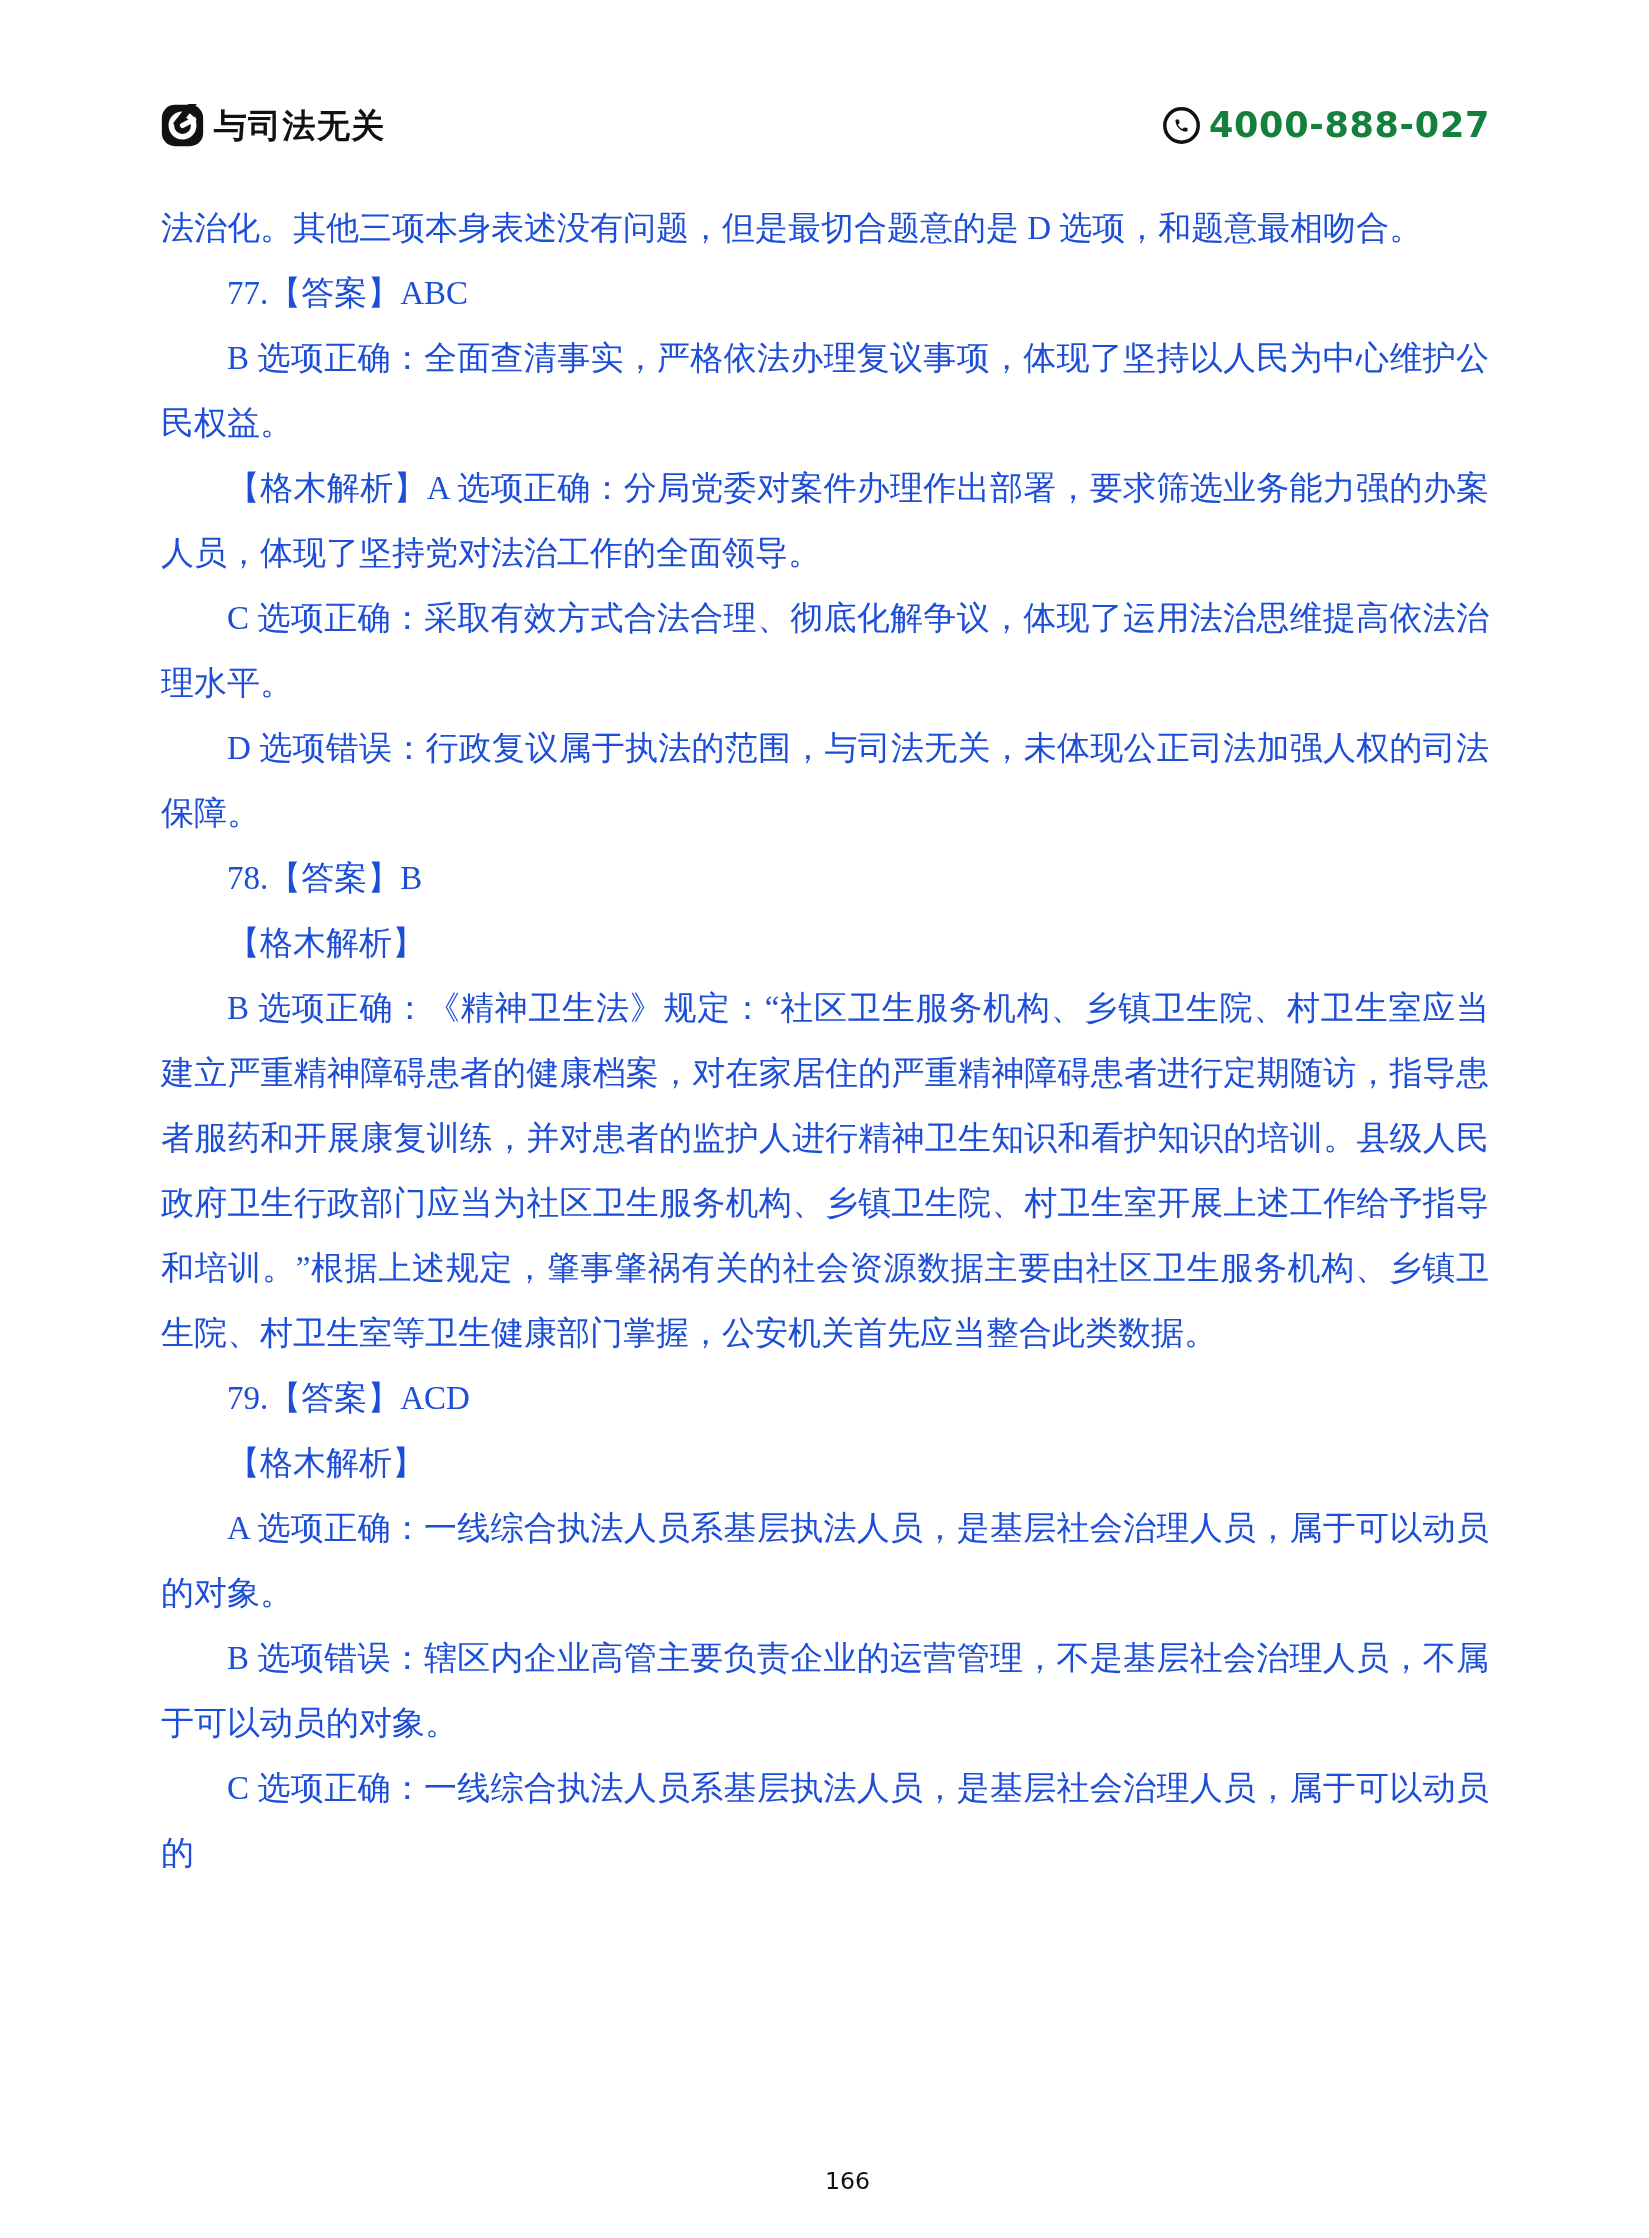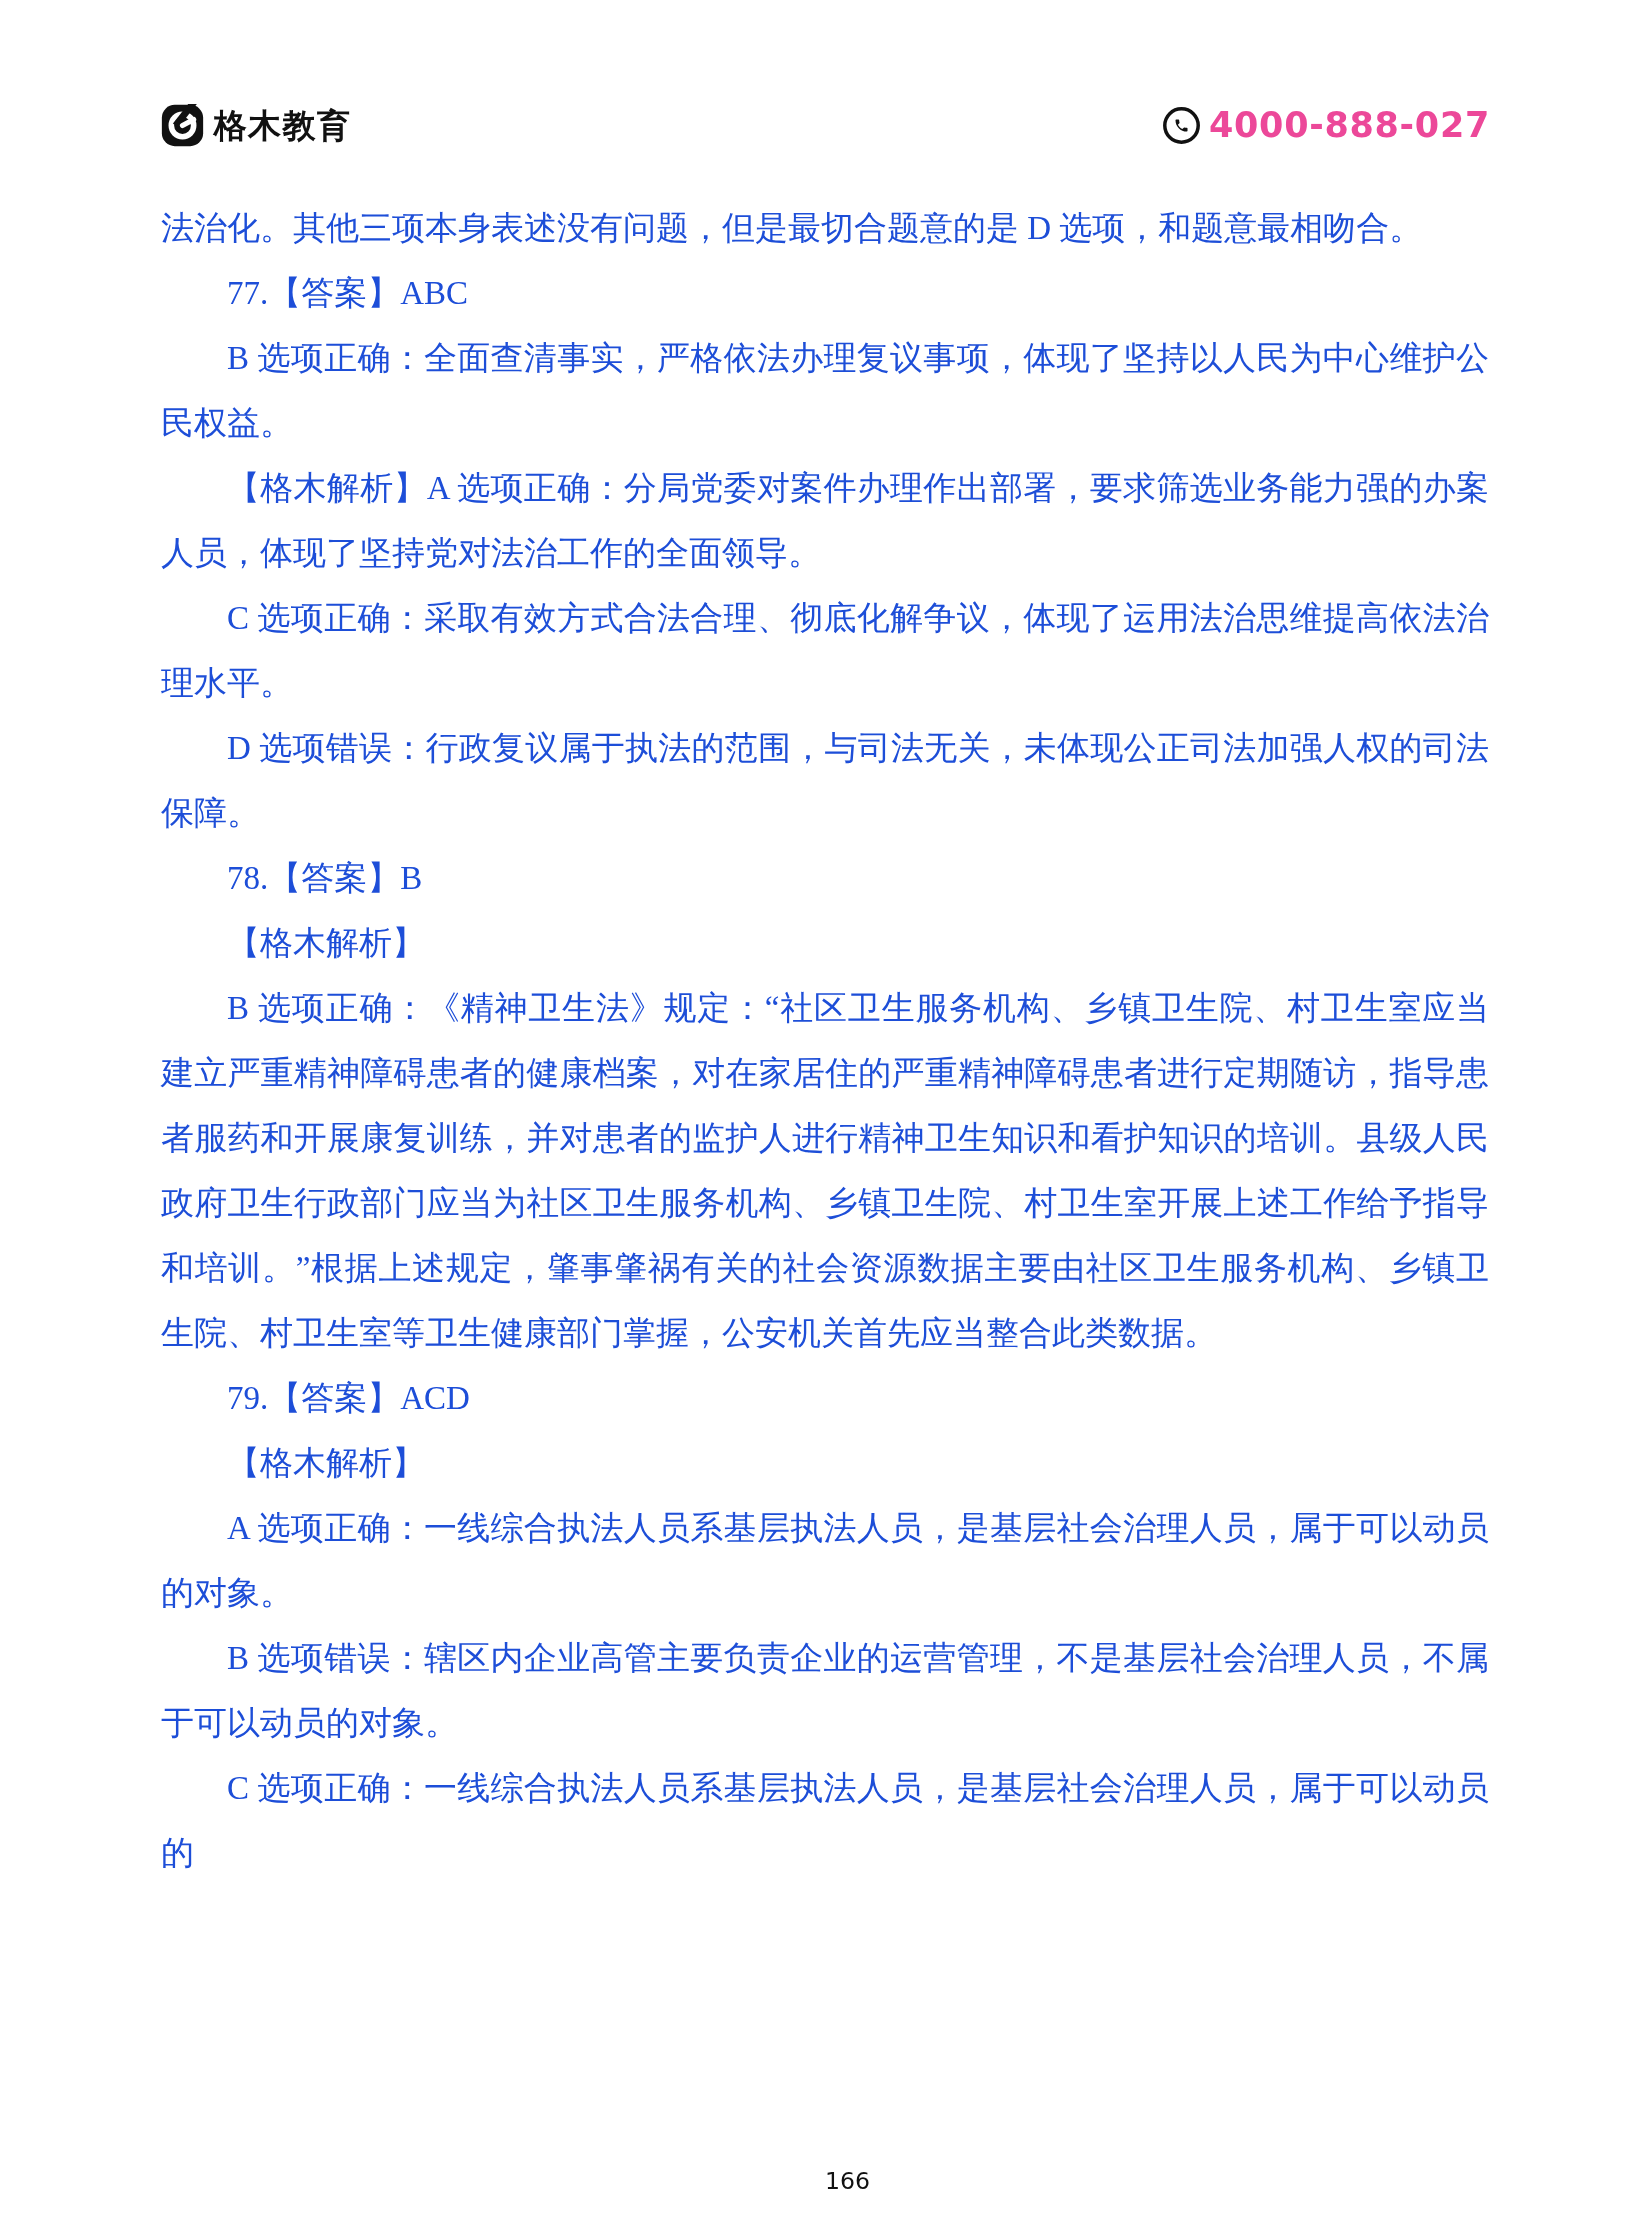--- a/index.html
+++ b/index.html
@@ -101,7 +101,7 @@
           <path d="M50 50 L76 36" stroke="#ffffff" stroke-width="12" stroke-linecap="round"></path>
         </svg>
       </span>
-      <span class="brand-name">格木教育</span>
+      <span class="brand-name">与司法无关</span>
     </div>
     <div class="phone">
       <span class="phone-icon">

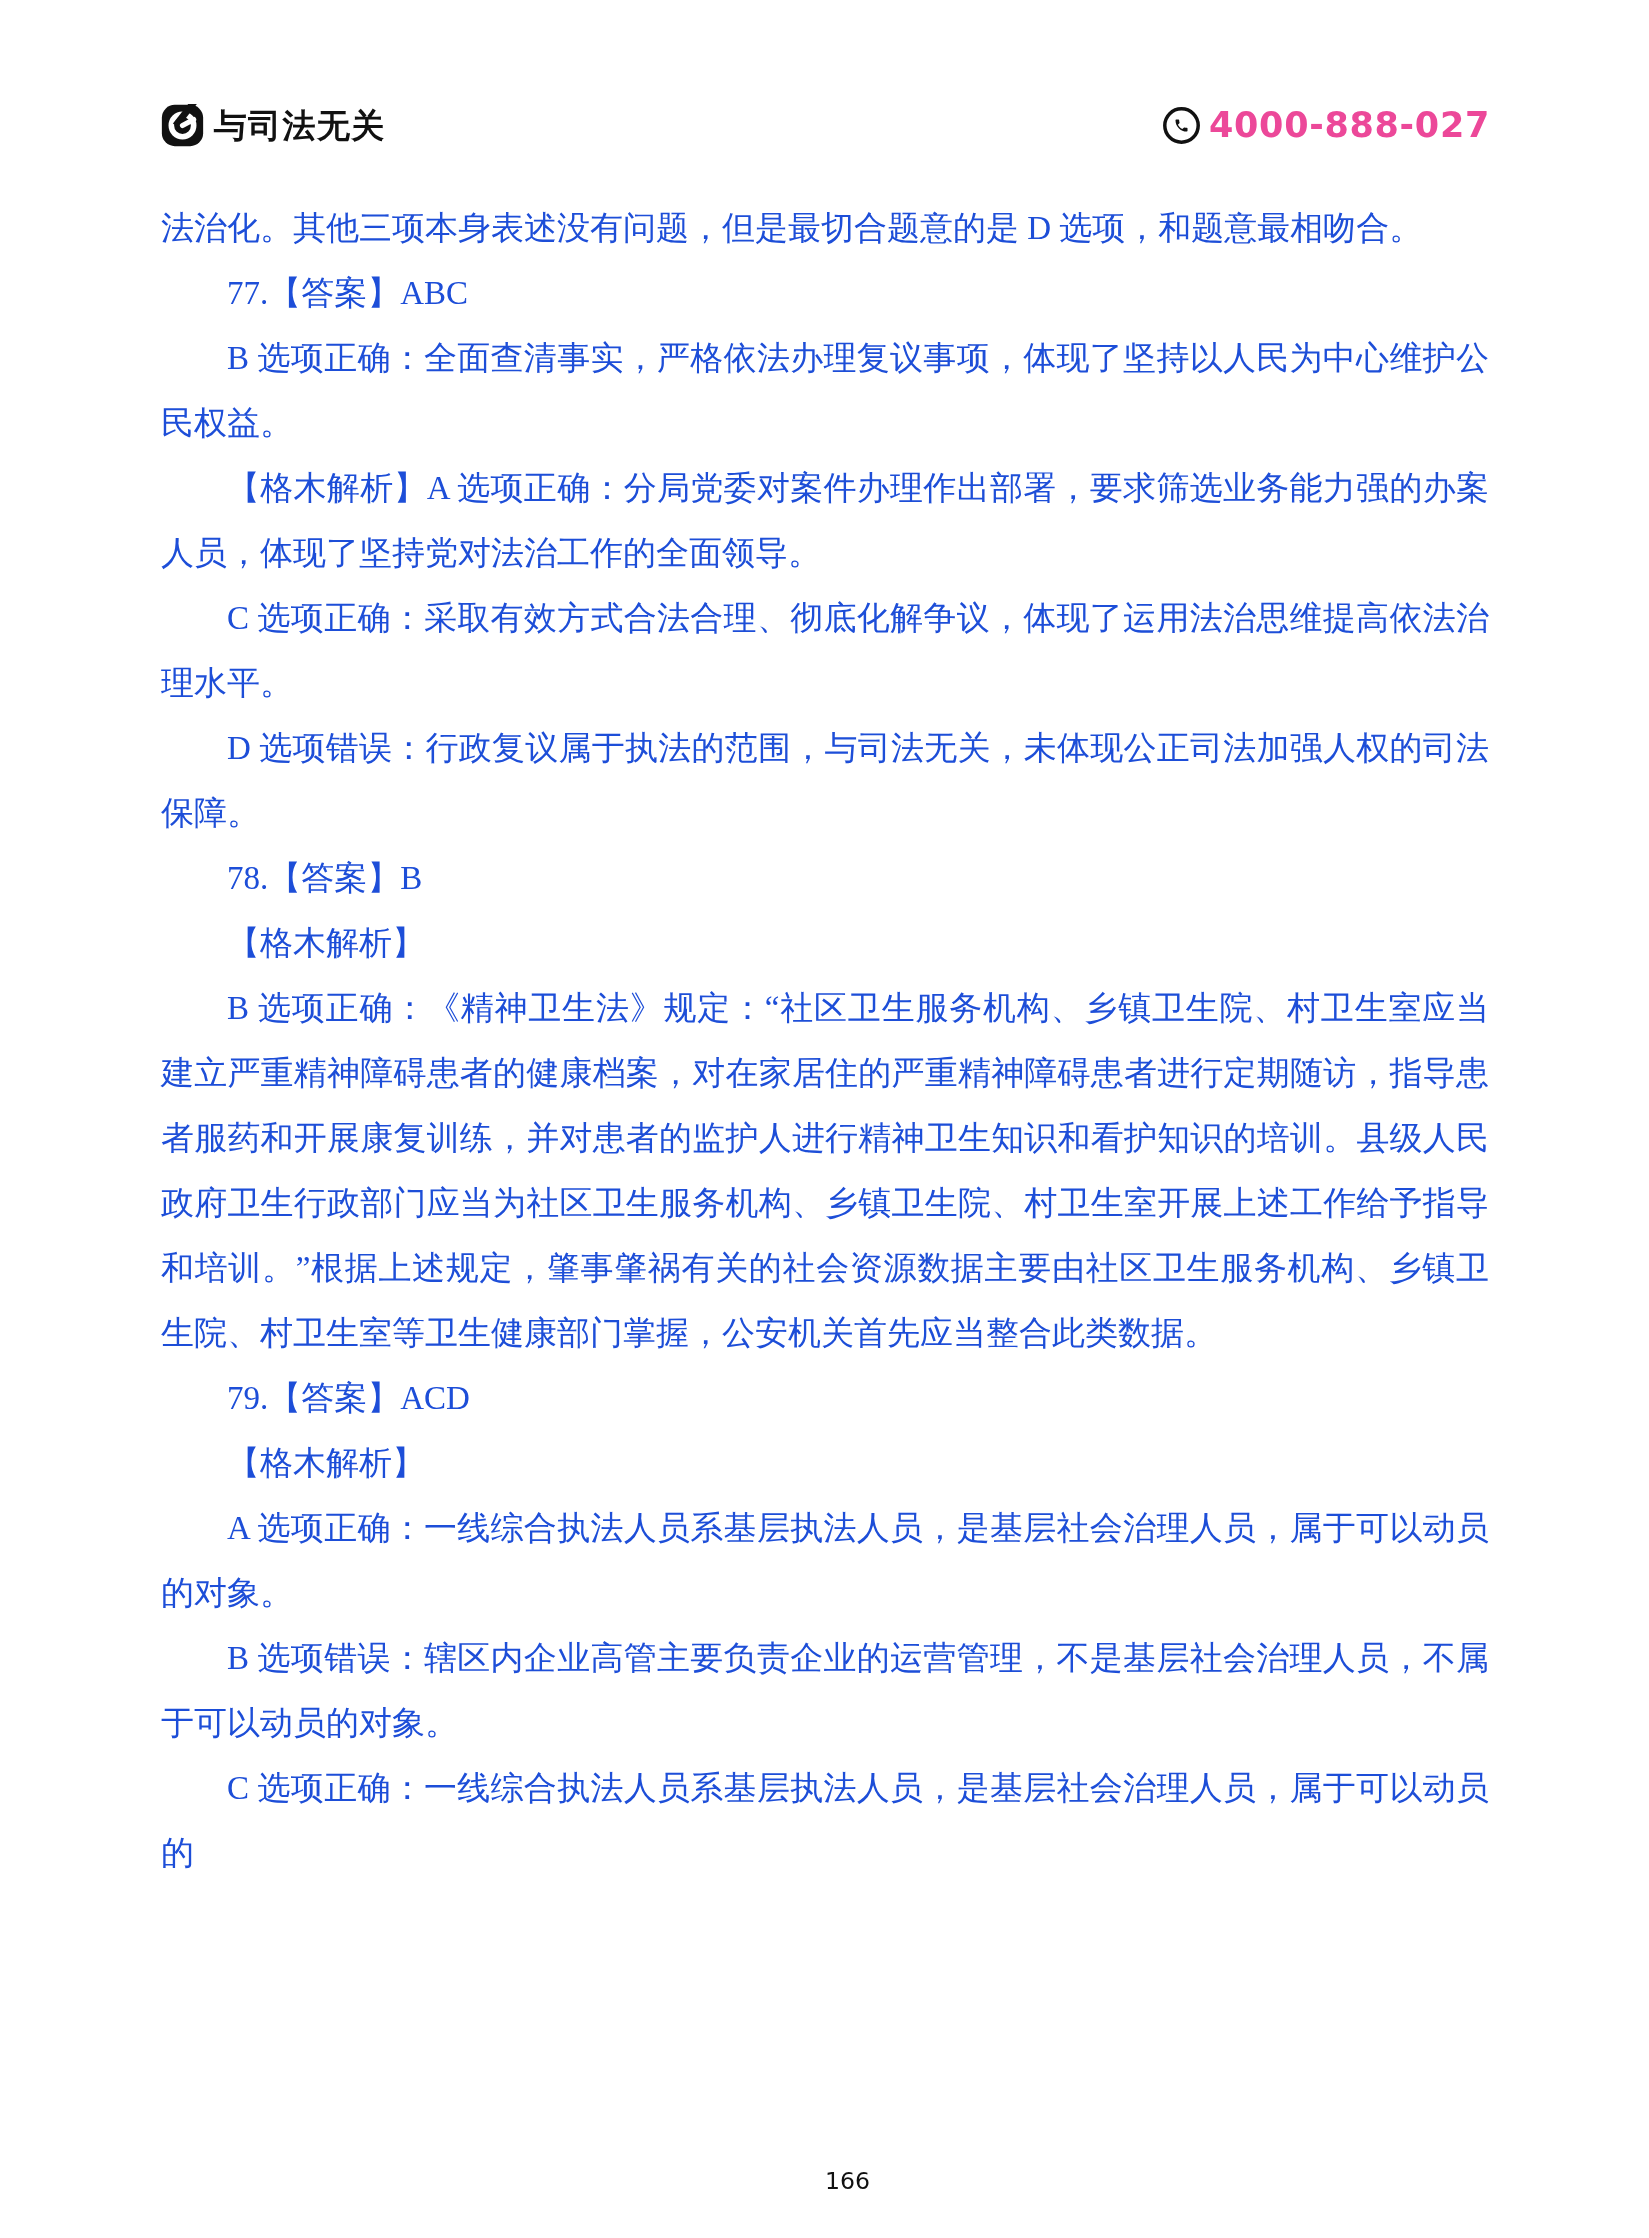--- a/index.html
+++ b/index.html
@@ -52,7 +52,7 @@
     font-weight: 700;
     font-size: 35px;
     letter-spacing: 0.7px;
-    color: #ec4899;
+    color: #15803d;
     line-height: 1;
   }
   

